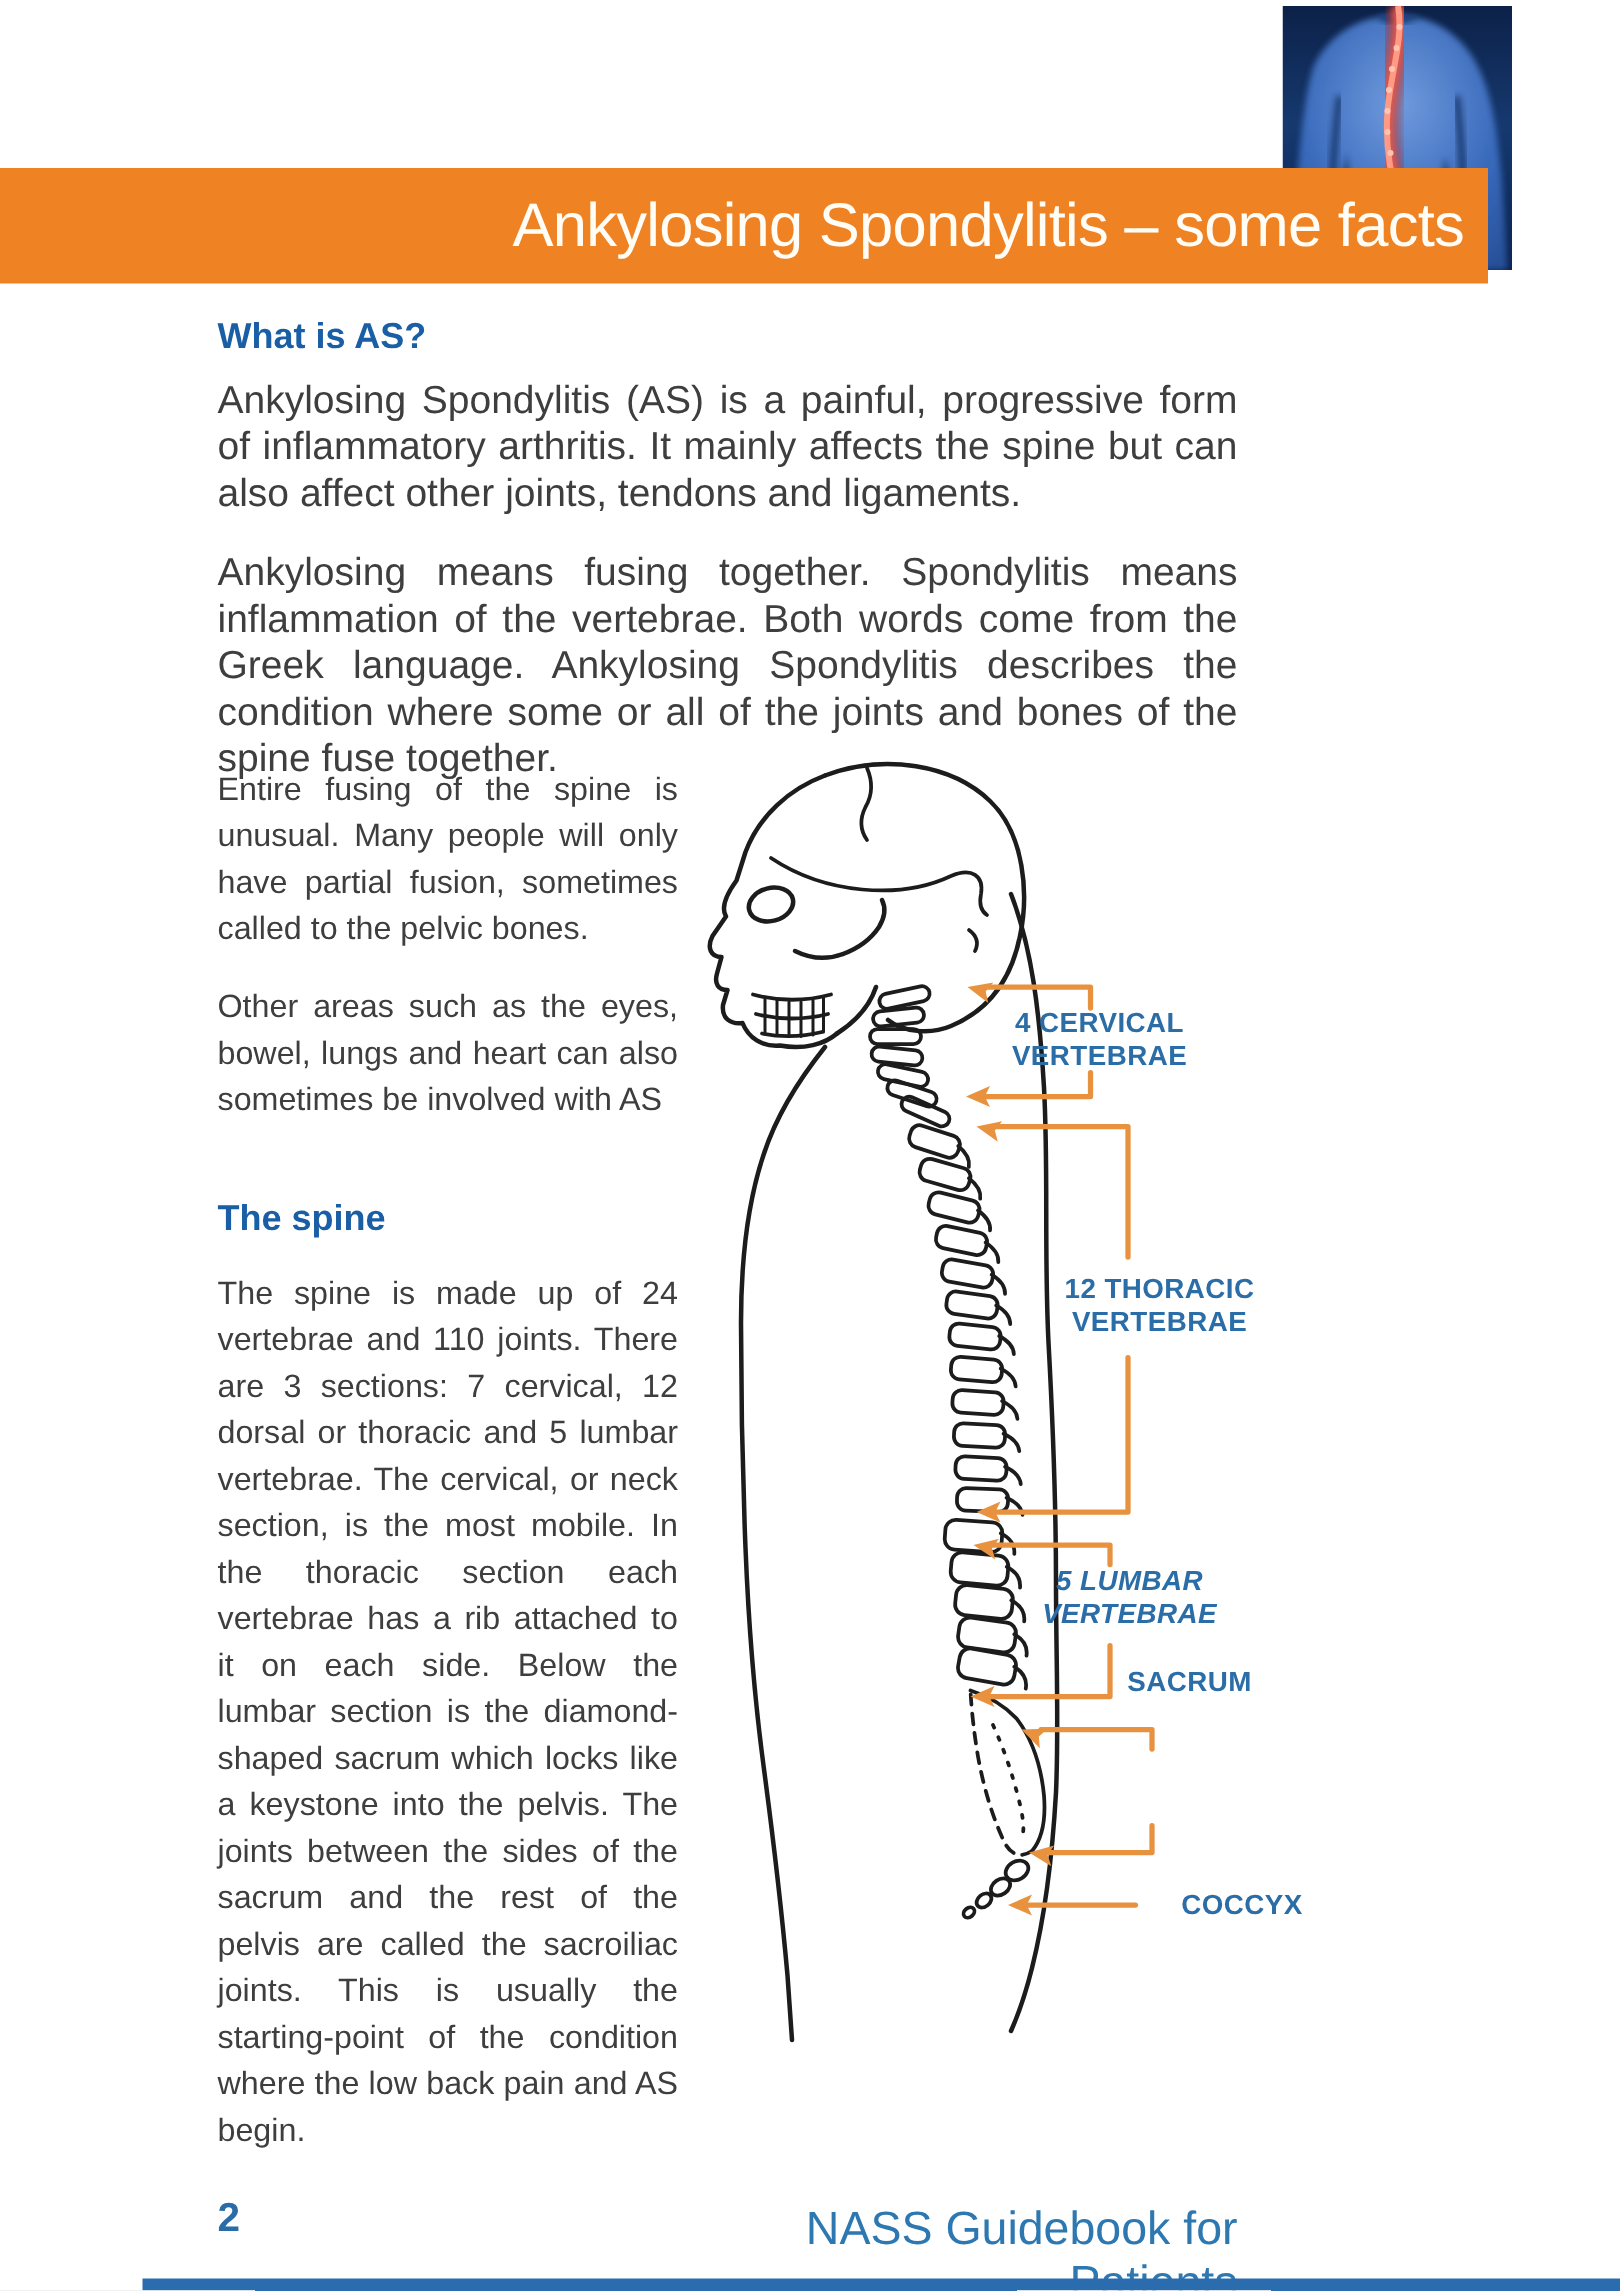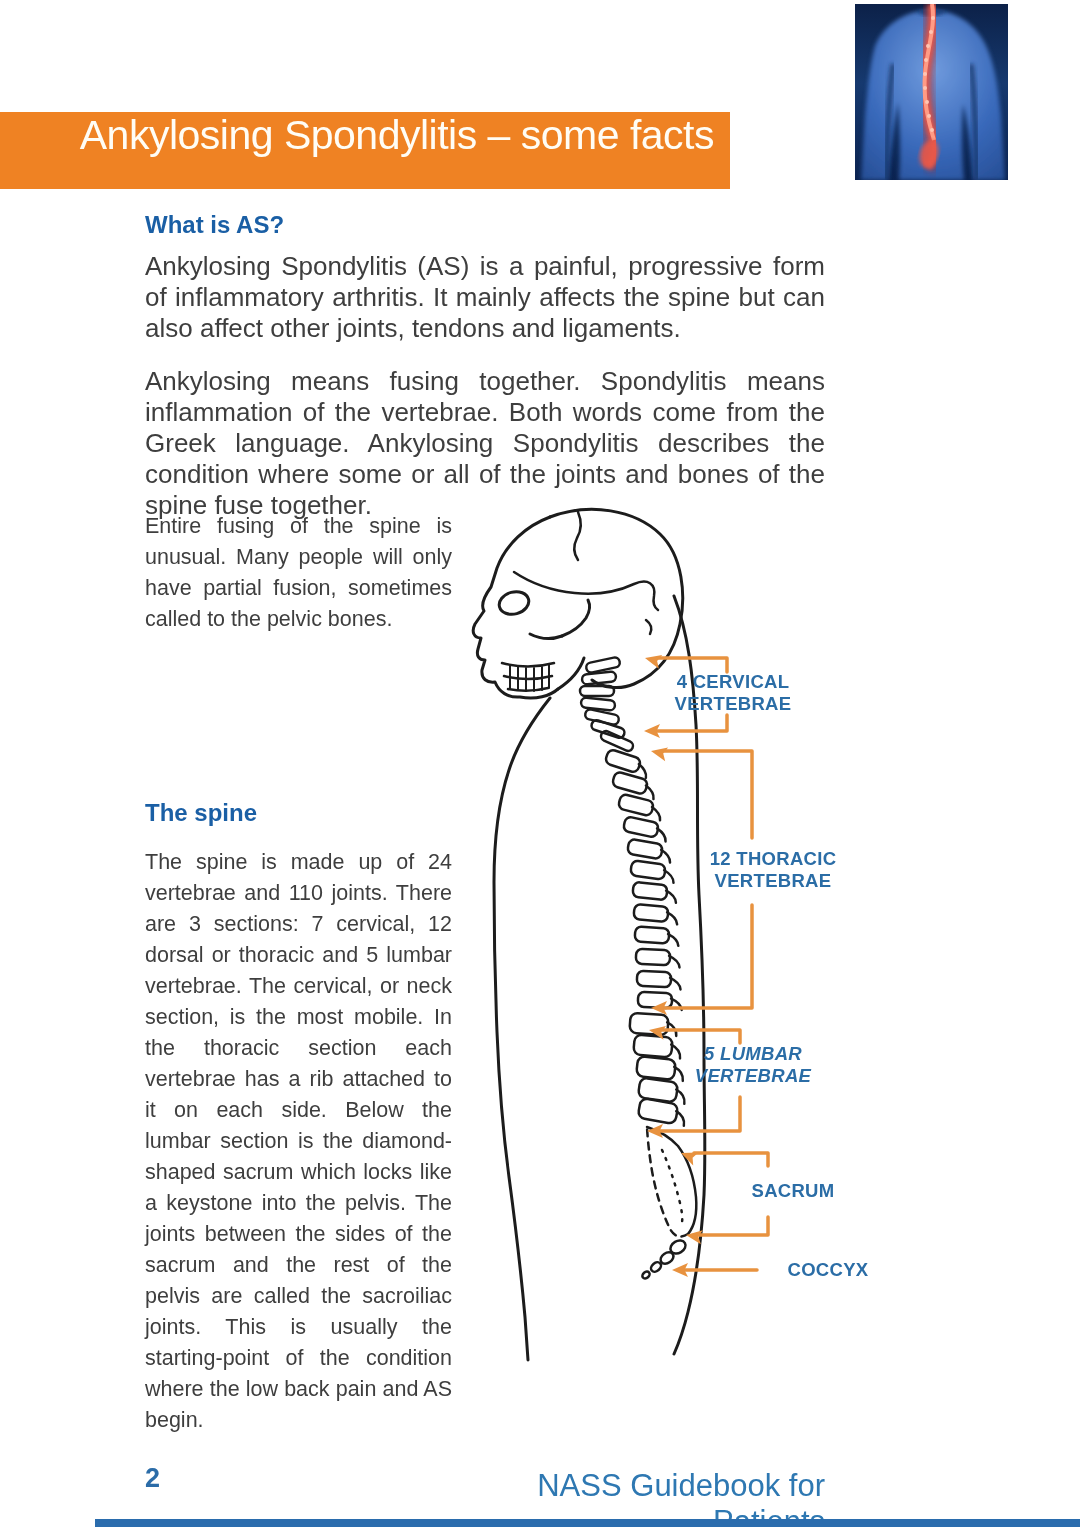--- a/index.html
+++ b/index.html
@@ -10,8 +10,8 @@
   }
   
   .banner{
-    position:absolute;left:0;top:112px;width:730px;height:77px;
-    background:#EF8223;display:flex;align-items:flex-start;justify-content:flex-end;
+    position:absolute;left:0;top:112px;width:992px;height:77px;
+    background:#EF8223;display:flex;align-items:center;justify-content:flex-end;
   }
   .banner-title{
     color:#FFFDF5;font-size:41px;font-weight:400;letter-spacing:-0.5px;

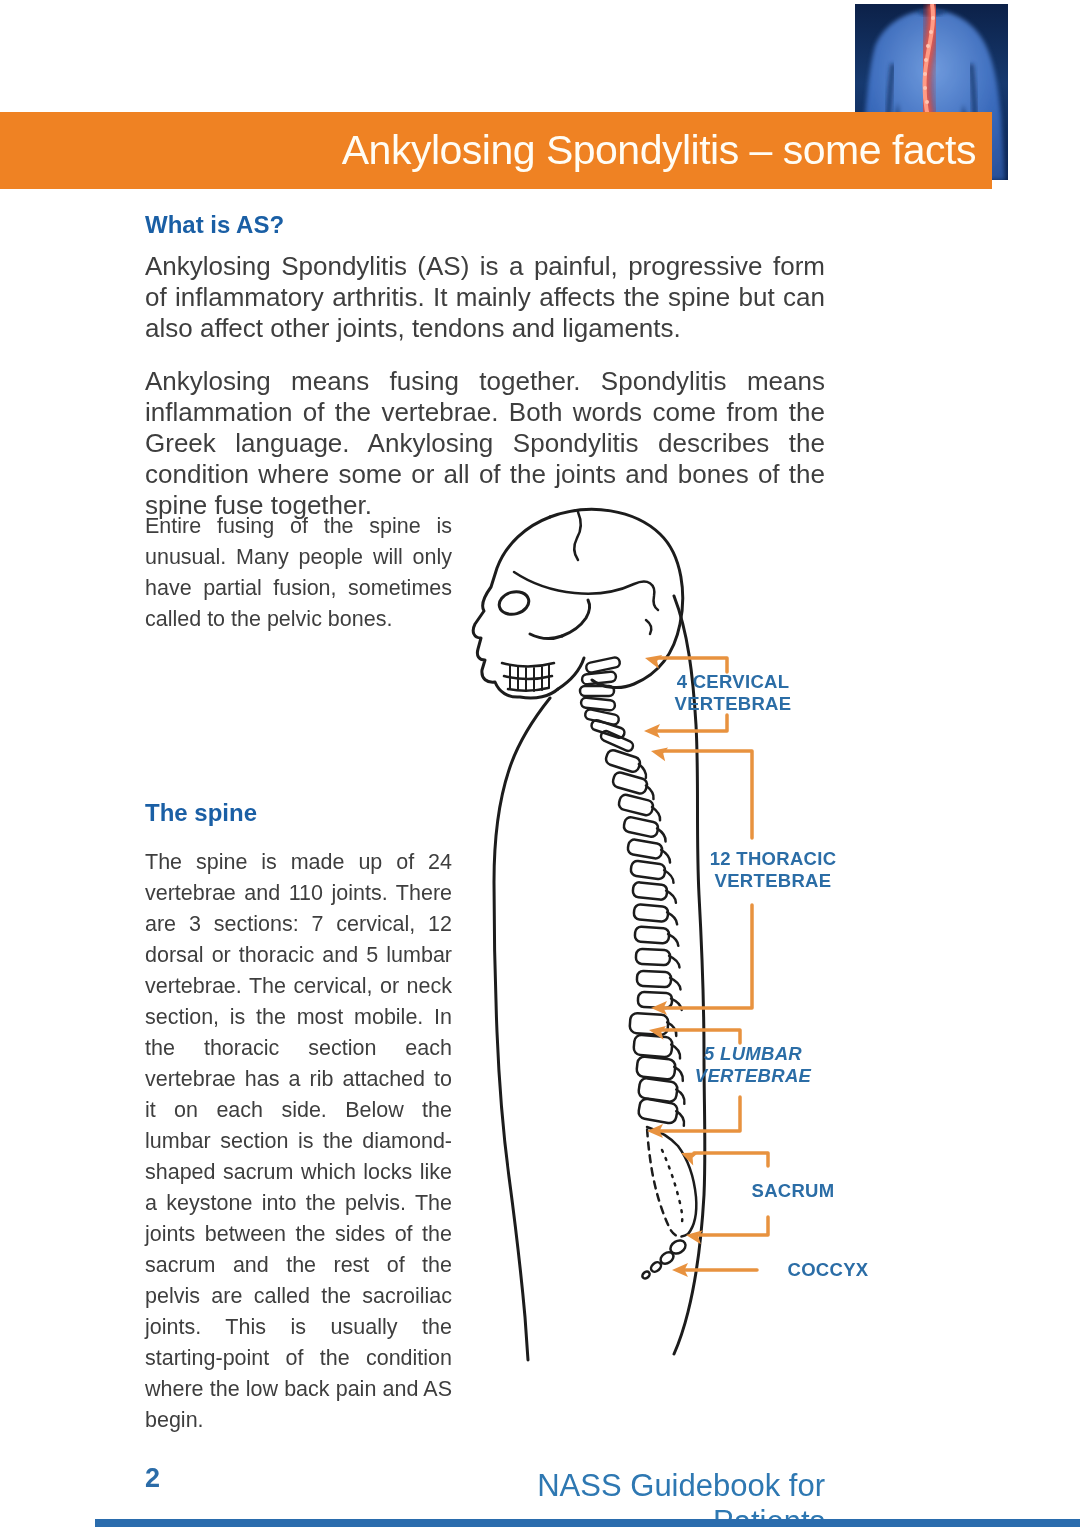--- a/index.html
+++ b/index.html
@@ -109,6 +109,7 @@
   <p class="para p1">Ankylosing Spondylitis (AS) is a painful, progressive form of inflammatory arthritis. It mainly affects the spine but can also affect other joints, tendons and ligaments.</p>
   <p class="para p2">Ankylosing means fusing together. Spondylitis means inflammation of the vertebrae. Both words come from the Greek language. Ankylosing Spondylitis describes the condition where some or all of the joints and bones of the spine fuse together.</p>
   <p class="para col p3">Entire fusing of the spine is unusual. Many people will only have partial fusion, sometimes called to the pelvic bones.</p>
+  <p class="para col p4">Other areas such as the eyes, bowel, lungs and heart can also sometimes be involved with AS</p>
   <h2 class="h-blue h2pos">The spine</h2>
   <p class="para col p5">The spine is made up of 24 vertebrae and 110 joints. There are 3 sections: 7 cervical, 12 dorsal or thoracic and 5 lumbar vertebrae. The cervical, or neck section, is the most mobile. In the thoracic section each vertebrae has a rib attached to it on each side. Below the lumbar section is the diamond-shaped sacrum which locks like a keystone into the pelvis. The joints between the sides of the sacrum and the rest of the pelvis are called the sacroiliac joints. This is usually the starting-point of the condition where the low back pain and AS begin.</p>
 

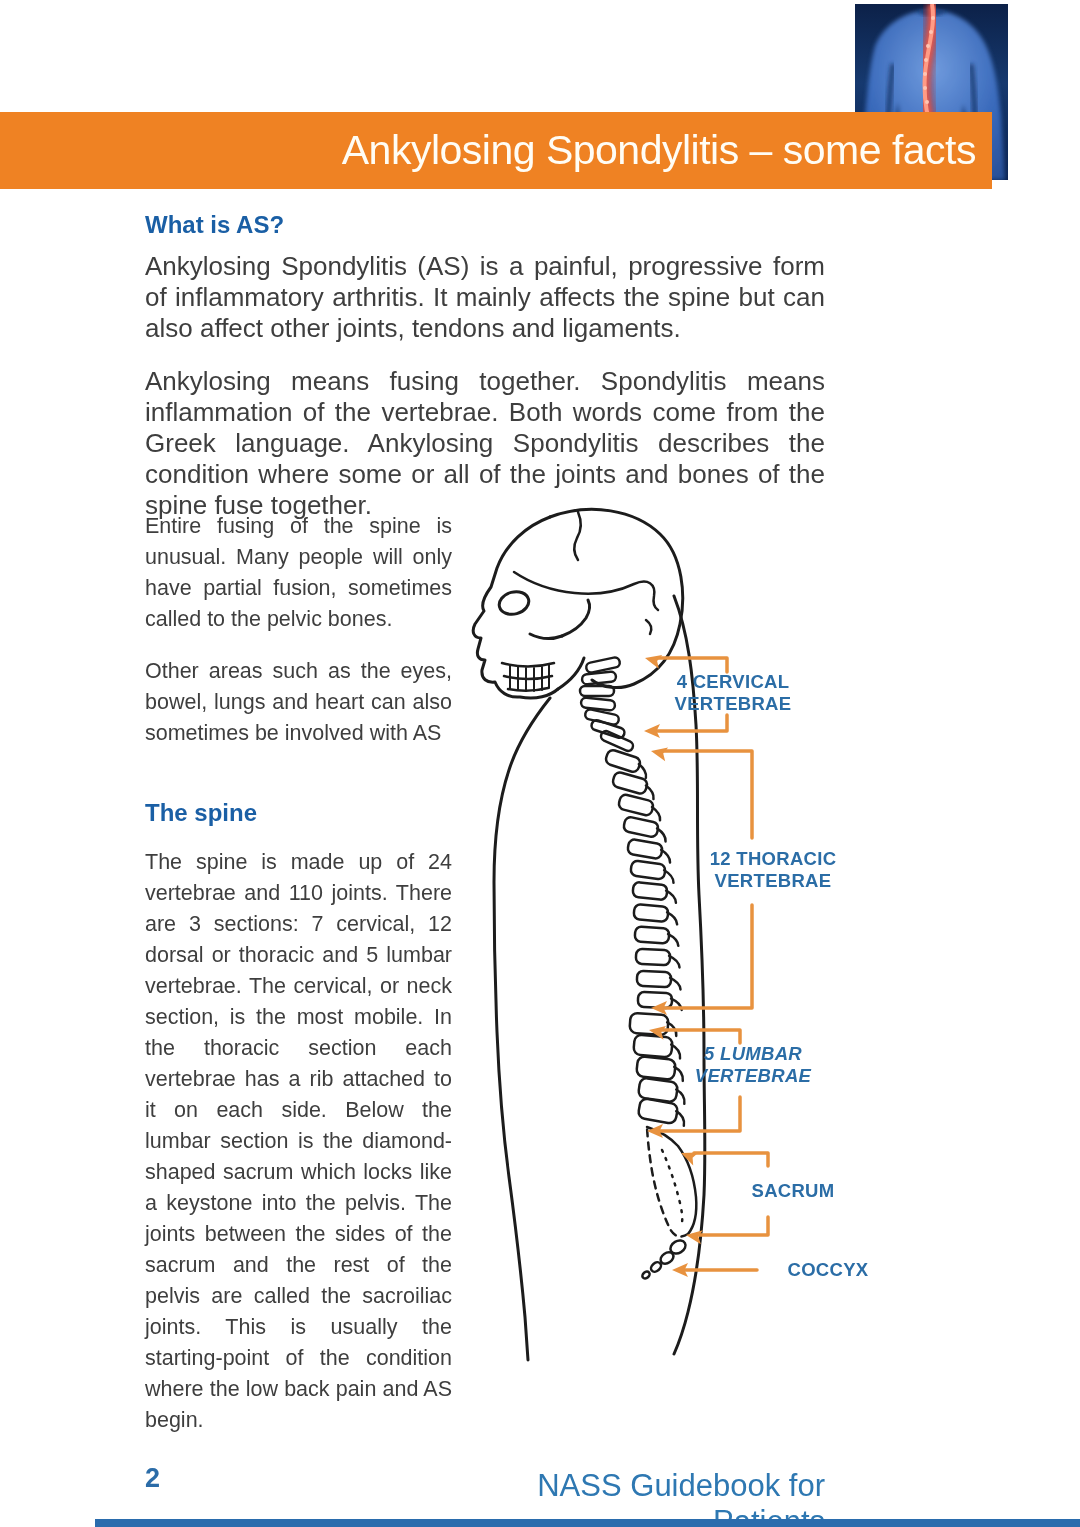--- a/index.html
+++ b/index.html
@@ -44,7 +44,7 @@
   .lab-cervical{left:653px;top:671px;width:160px;}
   .lab-thoracic{left:693px;top:848px;width:160px;}
   .lab-lumbar{left:673px;top:1043px;width:160px;font-style:italic;}
-  .lab-sacrum{left:697px;top:1180px;width:160px;padding-left:16px;}
+  .lab-sacrum{left:697px;top:1110px;width:160px;padding-left:16px;}
   .lab-coccyx{left:763px;top:1259px;width:130px;text-align:center;}
   
   .page-num{position:absolute;left:145px;top:1463px;color:#2B6CA8;font-size:27px;font-weight:600;}

